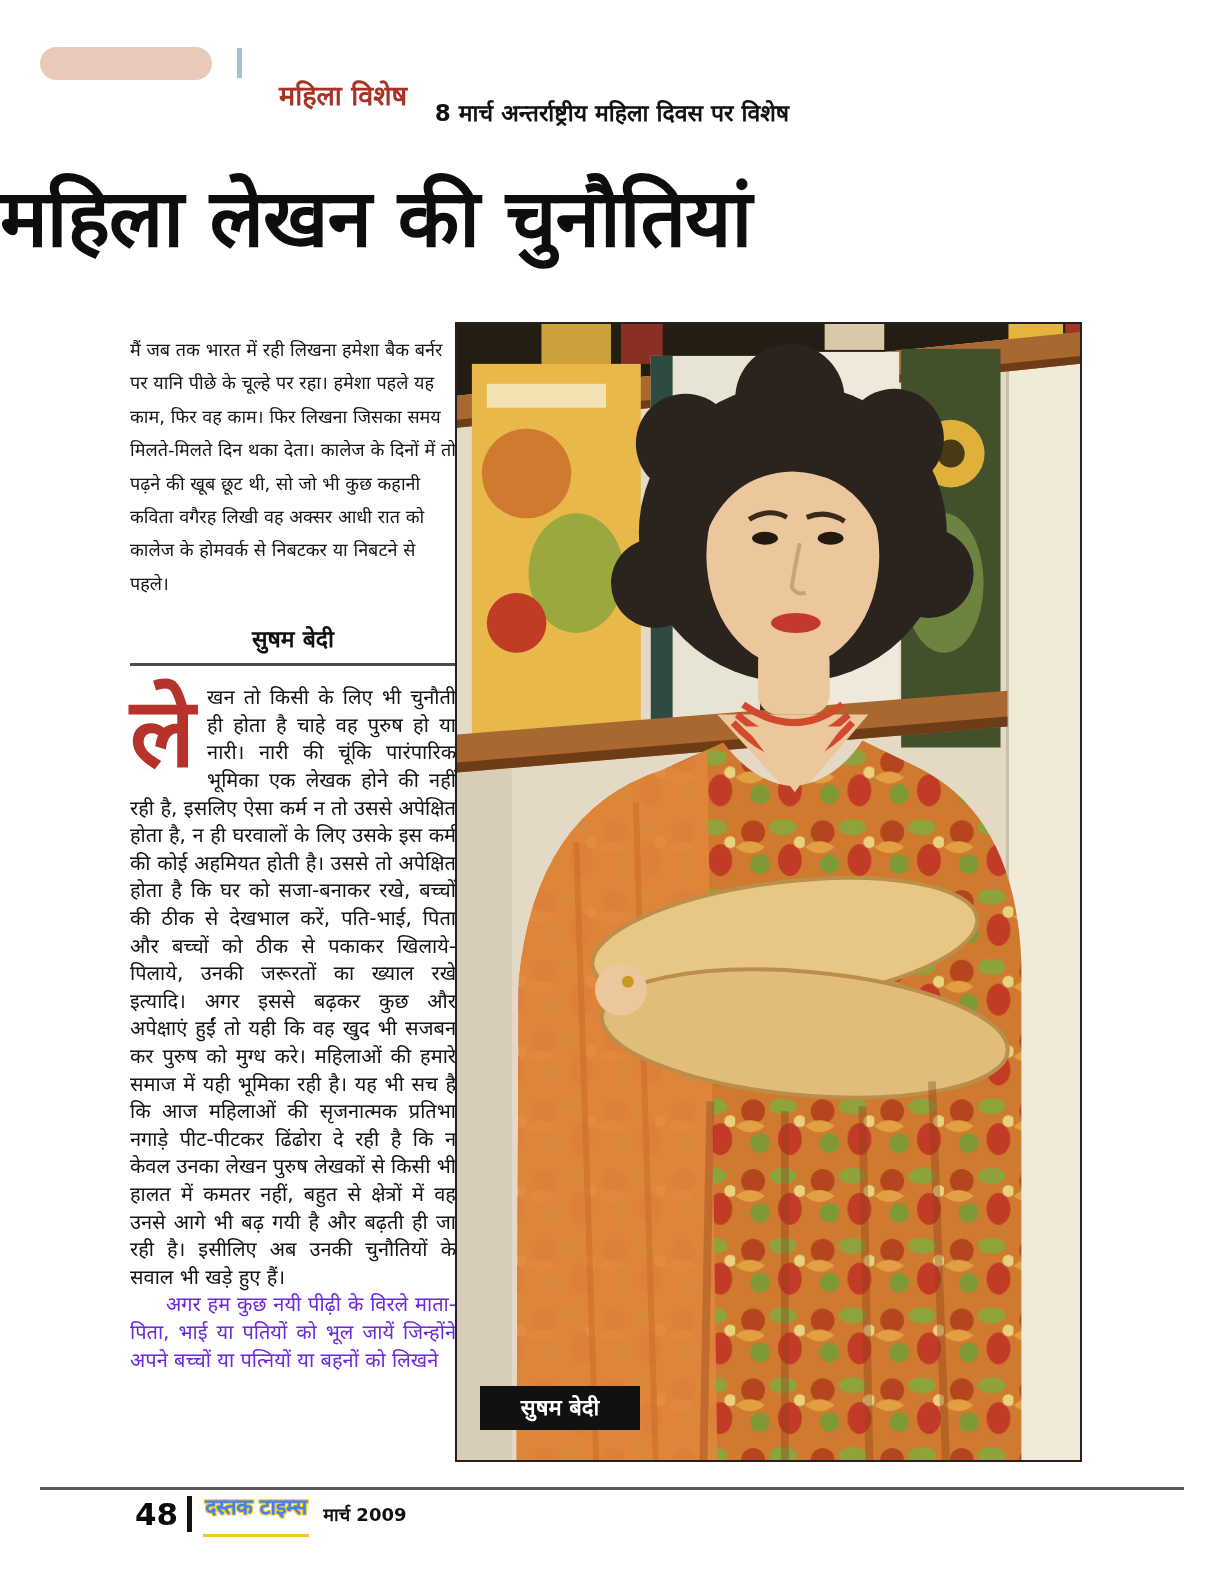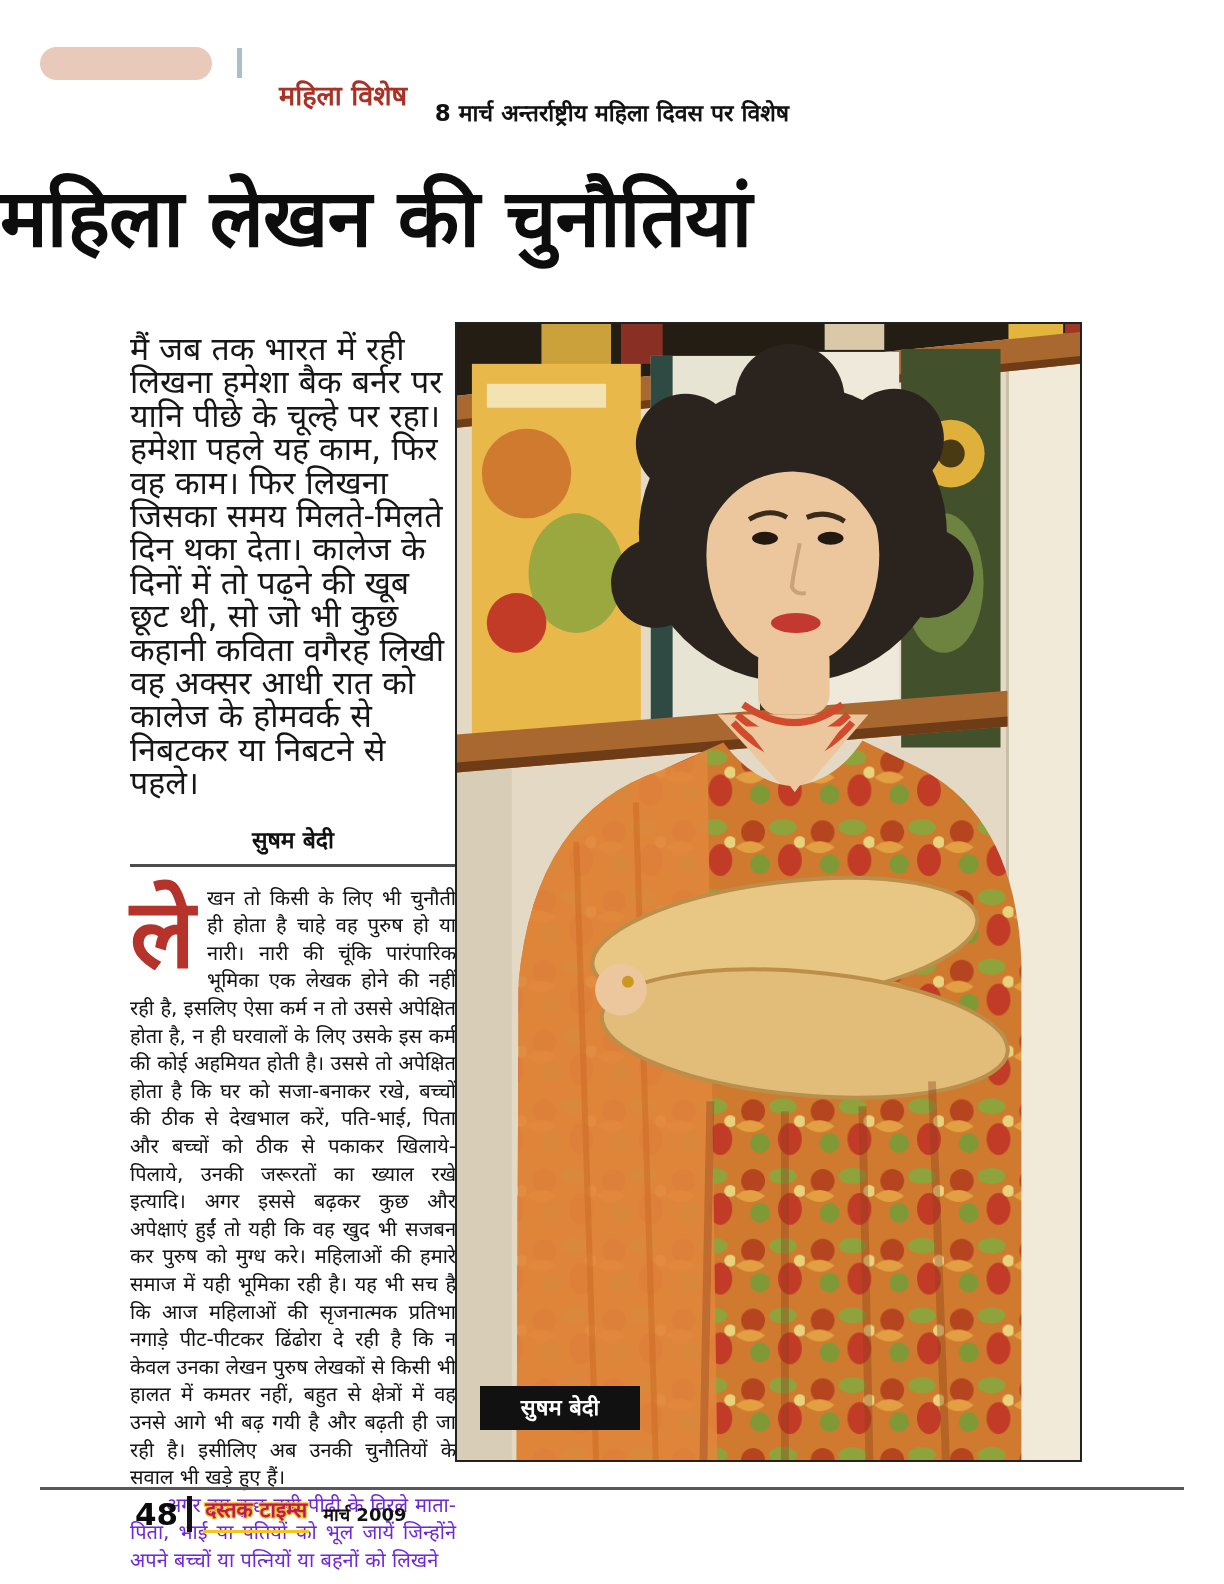--- a/index.html
+++ b/index.html
@@ -22,7 +22,7 @@
     font-size:80px; font-weight:800; color:#0d0d0d; white-space:nowrap; letter-spacing:-1px; }
   
   .col { position:absolute; left:130px; top:333px; width:326px; }
-  .intro { font-size:32px; line-height:33.4px; color:#161616; }
+  .intro { font-size:18px; line-height:33.4px; color:#161616; }
   .byline-wrap { margin-top:22px; padding-bottom:9px; border-bottom:3px solid #4d4d4d;
     text-align:center; }
   .byline { font-size:23px; font-weight:800; color:#111; }

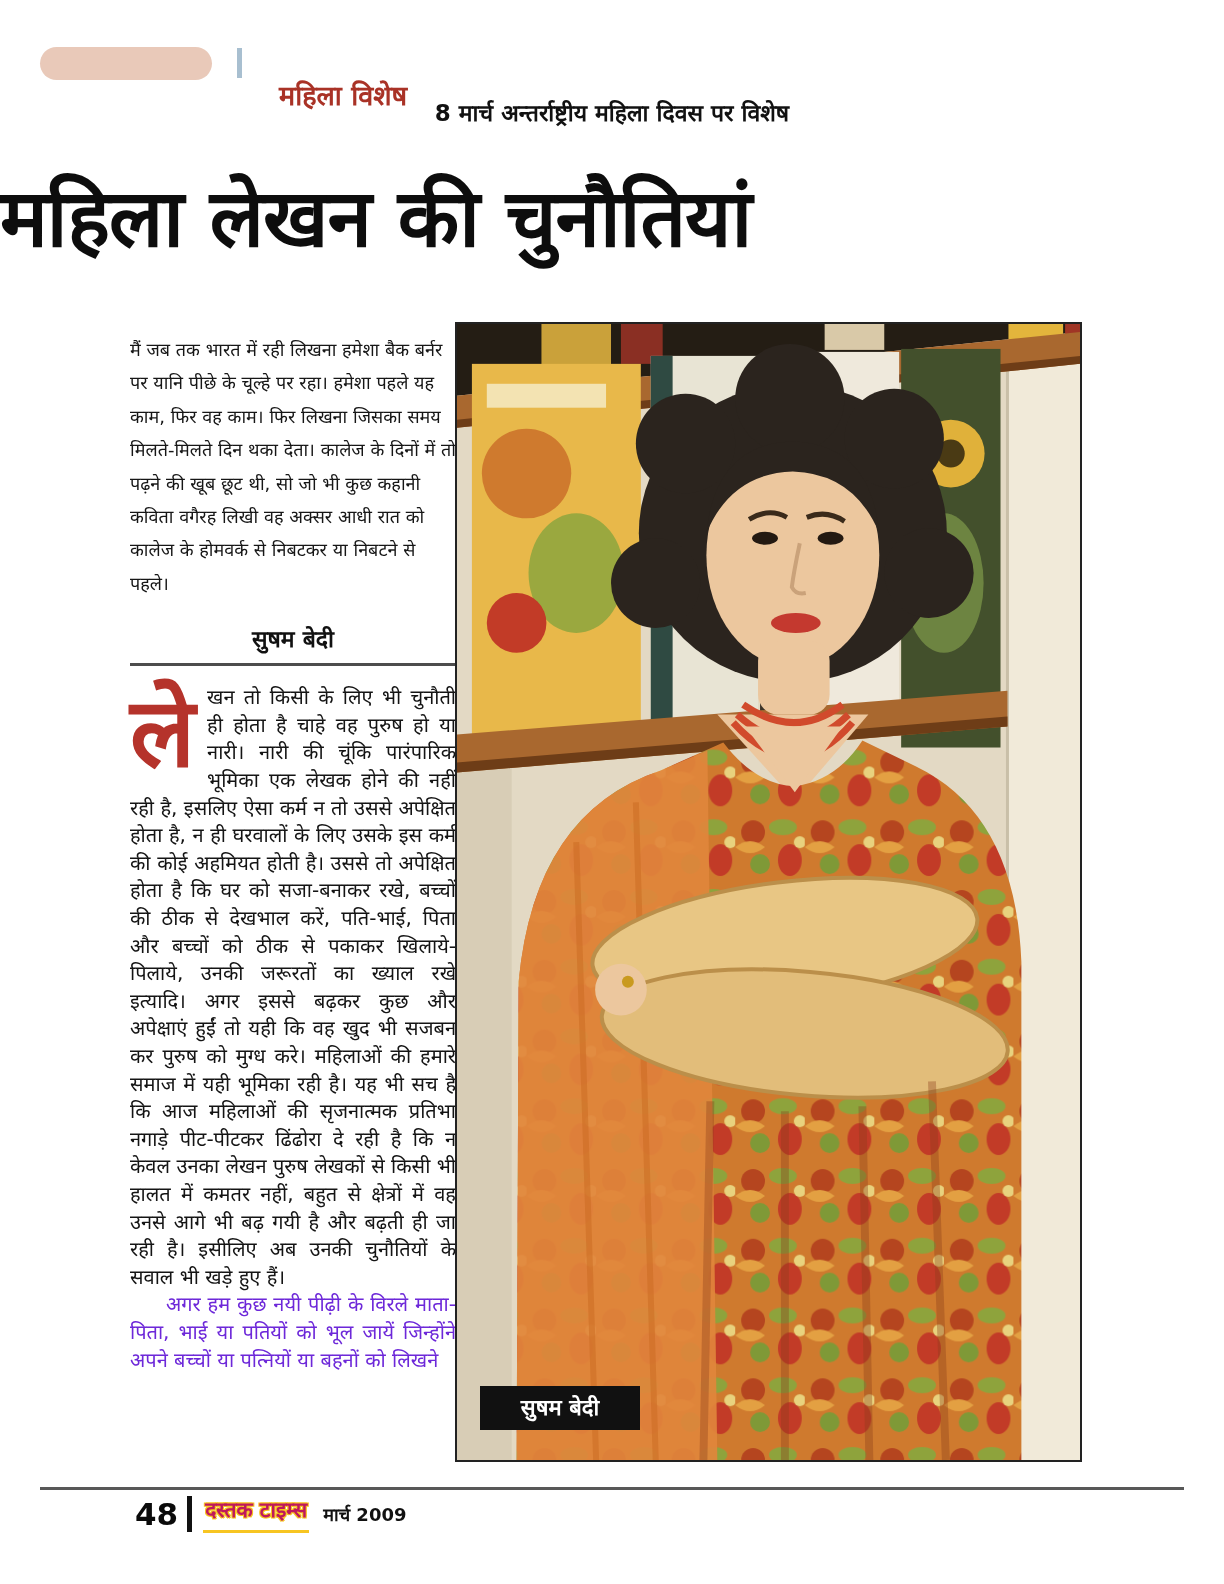--- a/index.html
+++ b/index.html
@@ -42,9 +42,9 @@
   .footer { position:absolute; left:135px; top:1494px; height:40px; display:flex; align-items:center; }
   .page-num { font-size:31px; font-weight:900; color:#0a0a0a; }
   .foot-bar { width:5px; height:36px; background:#111; margin:0 11px 0 9px; }
-  .logo { font-size:21px; font-weight:800; color:#be185d;
+  .logo { font-size:21px; font-weight:800; color:#3b82f6;
     text-shadow:-1px -1px 0 #f7c522, 1px -1px 0 #f7c522, -1px 1px 0 #f7c522, 1px 1px 0 #f7c522;
-    border-bottom:3px solid #f7c522; padding:0 2px 7px 2px; }
+    border-bottom:3px solid #f7c522; padding:0 2px 14px 2px; }
   .issue { font-size:18px; font-weight:700; color:#111; margin-left:14px; }
 </style>
 </head>

